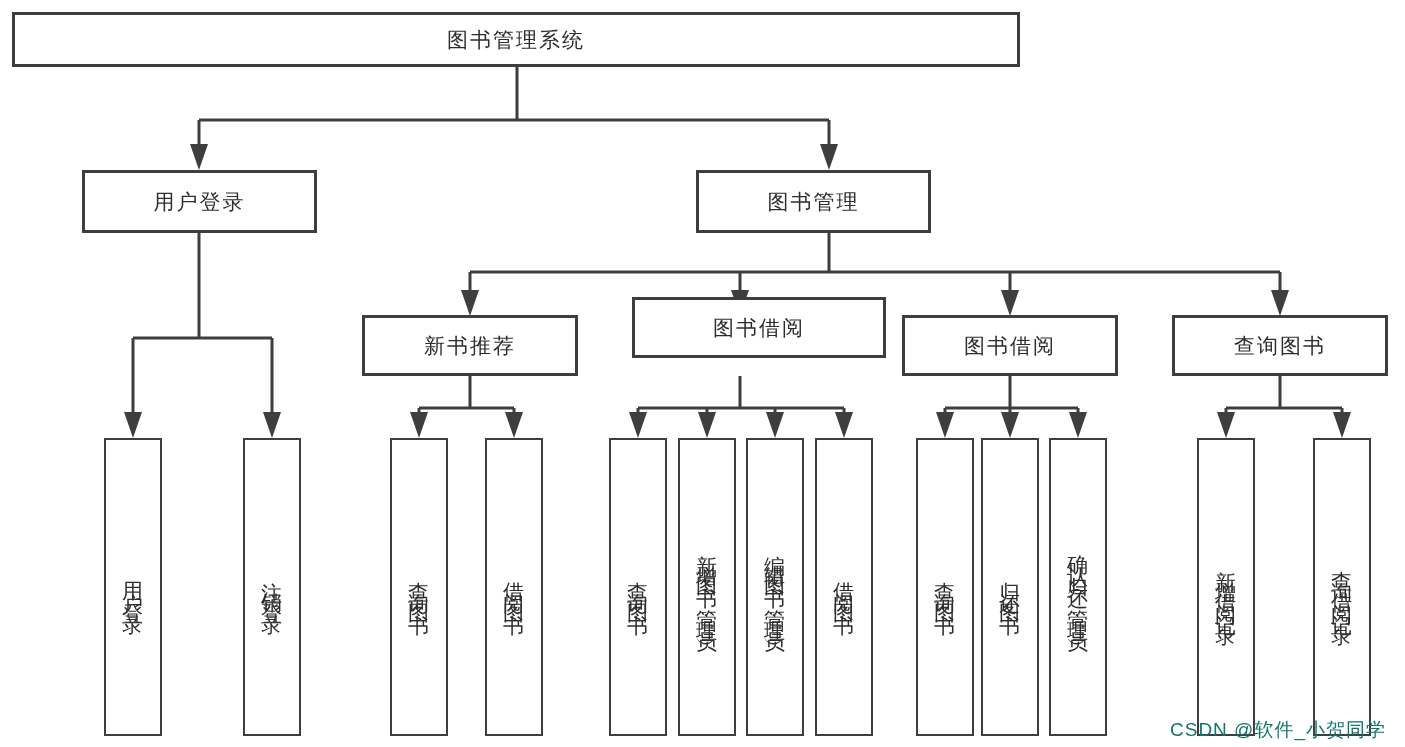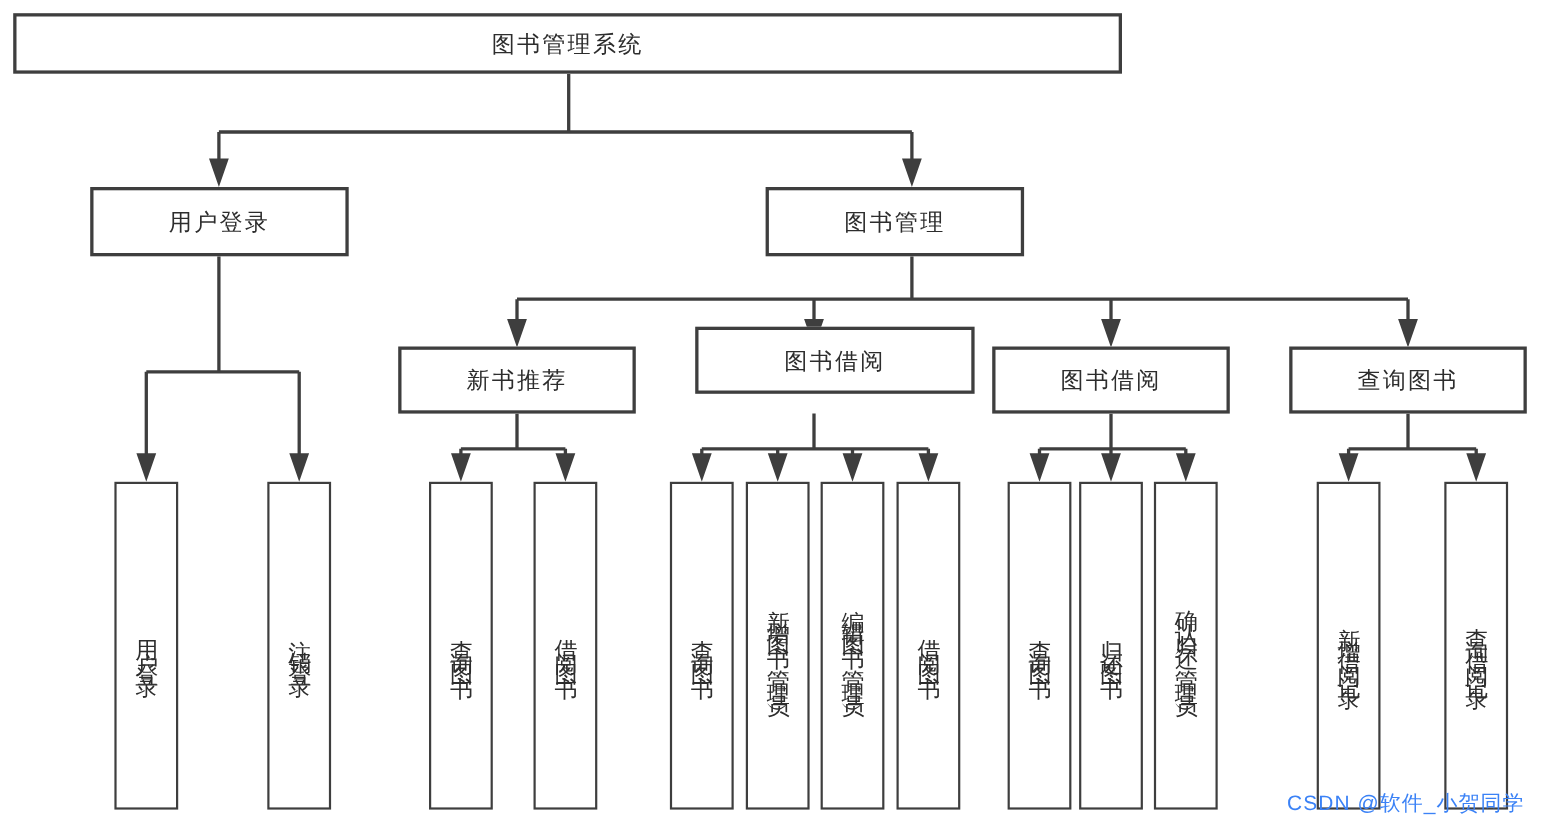--- a/index.html
+++ b/index.html
@@ -22,7 +22,7 @@
   }
   .watermark{
     position:absolute;left:1170px;top:717px;z-index:3;
-    font-size:19px;letter-spacing:1px;color:#3b82f6;white-space:nowrap;
+    font-size:19px;letter-spacing:1px;color:#0f766e;white-space:nowrap;
   }
 </style>
 </head>

